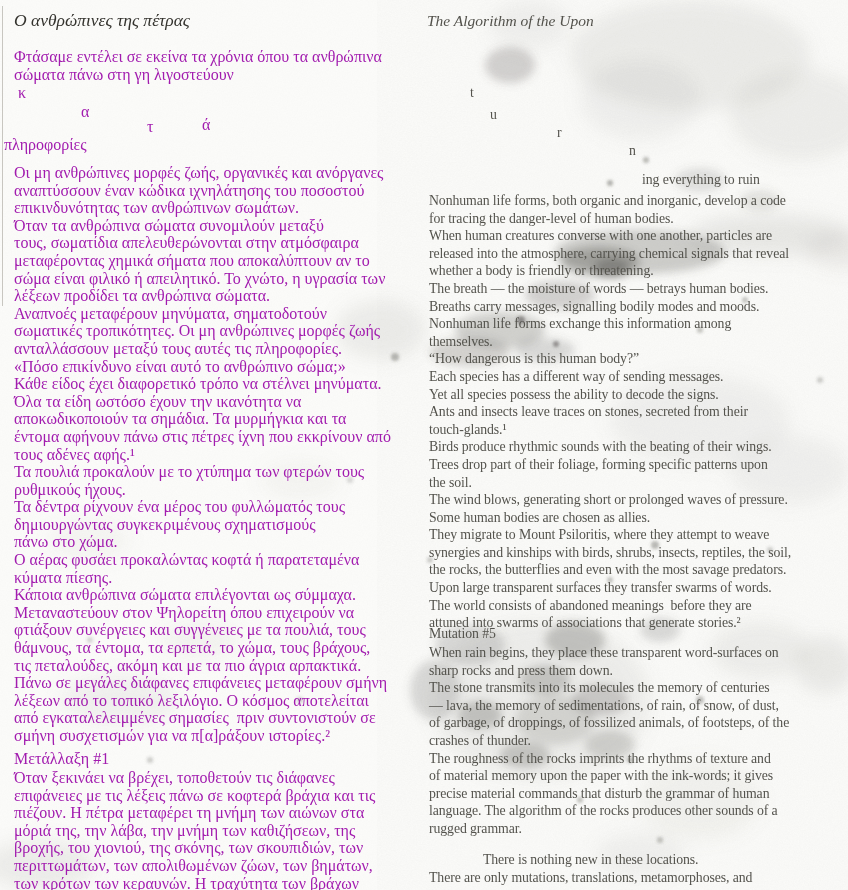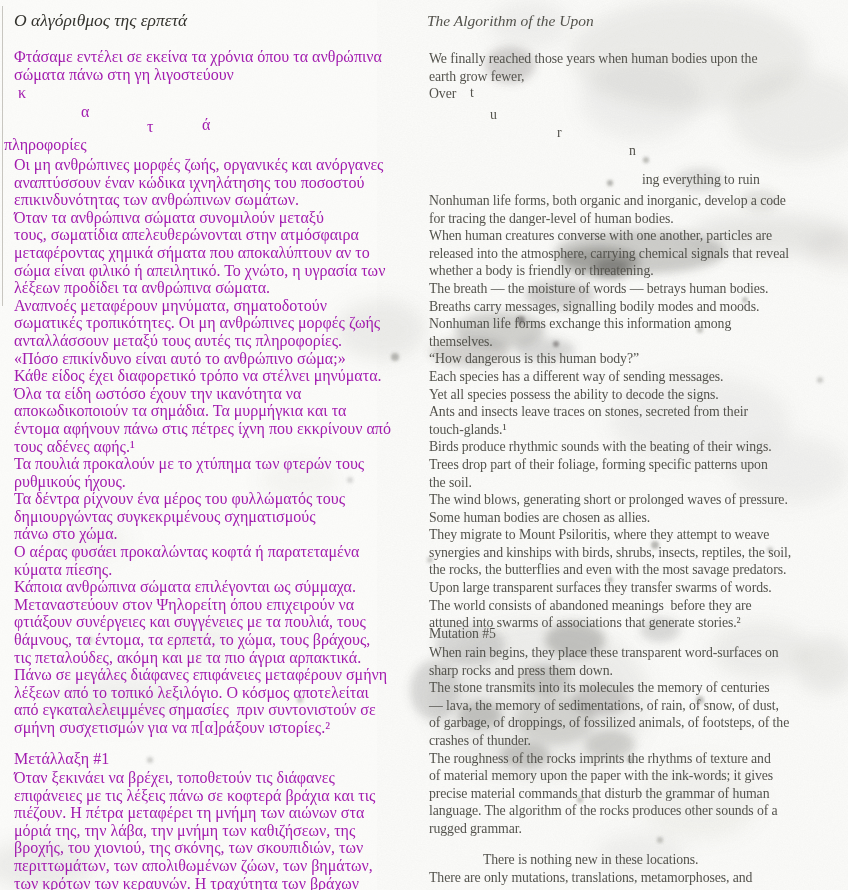--- a/index.html
+++ b/index.html
@@ -128,7 +128,7 @@
 
   <div class="edge-line"></div>
 
-  <h1 id="g-title" class="title greek-ink">Ο αλγόριθμος της ερπετά</h1>
+  <h1 id="g-title" class="title greek-ink">Ο ανθρώπινες της πέτρας</h1>
   <div id="g-stanza1" class="body-el greek-body">Φτάσαμε εντέλει σε εκείνα τα χρόνια όπου τα ανθρώπινα
 σώματα πάνω στη γη λιγοστεύουν</div>
   <span id="g-k" class="scatter greek-body">κ</span>

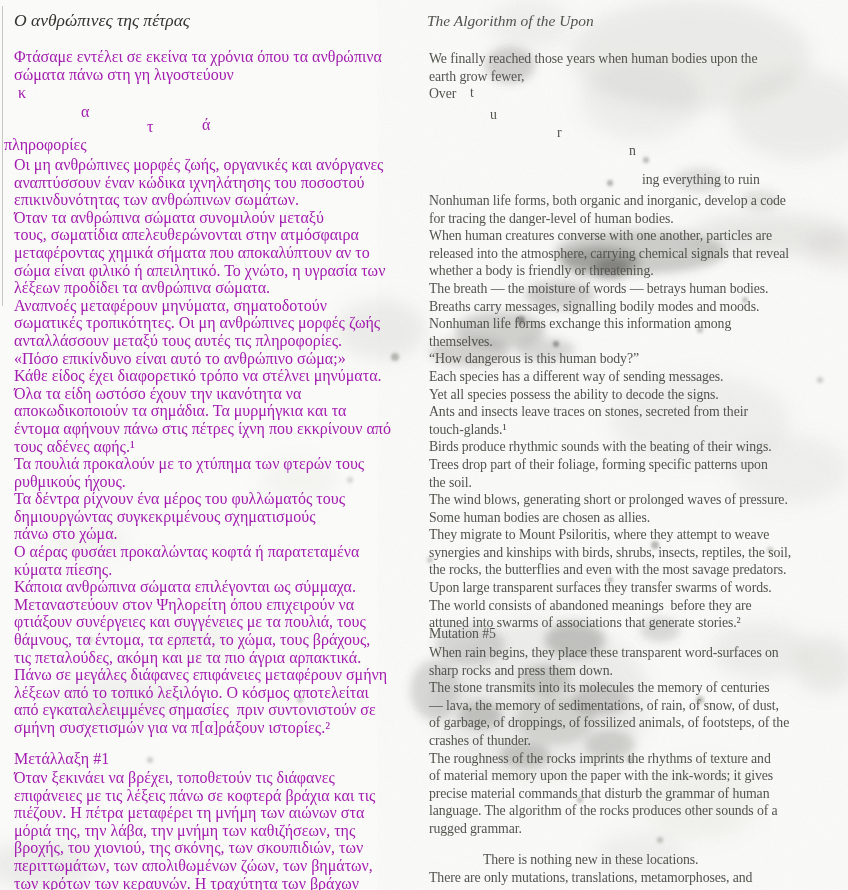--- a/index.html
+++ b/index.html
@@ -179,9 +179,6 @@
 των κρότων των κεραυνών. Η τραχύτητα των βράχων</div>
 
   <h1 id="e-title" class="title english-ink">The Algorithm of the Upon</h1>
-  <div id="e-stanza1" class="body-el english-body">We finally reached those years when human bodies upon the
-earth grow fewer,
-Over</div>
   <span id="e-t" class="scatter english-body">t</span>
   <span id="e-u" class="scatter english-body">u</span>
   <span id="e-r" class="scatter english-body">r</span>

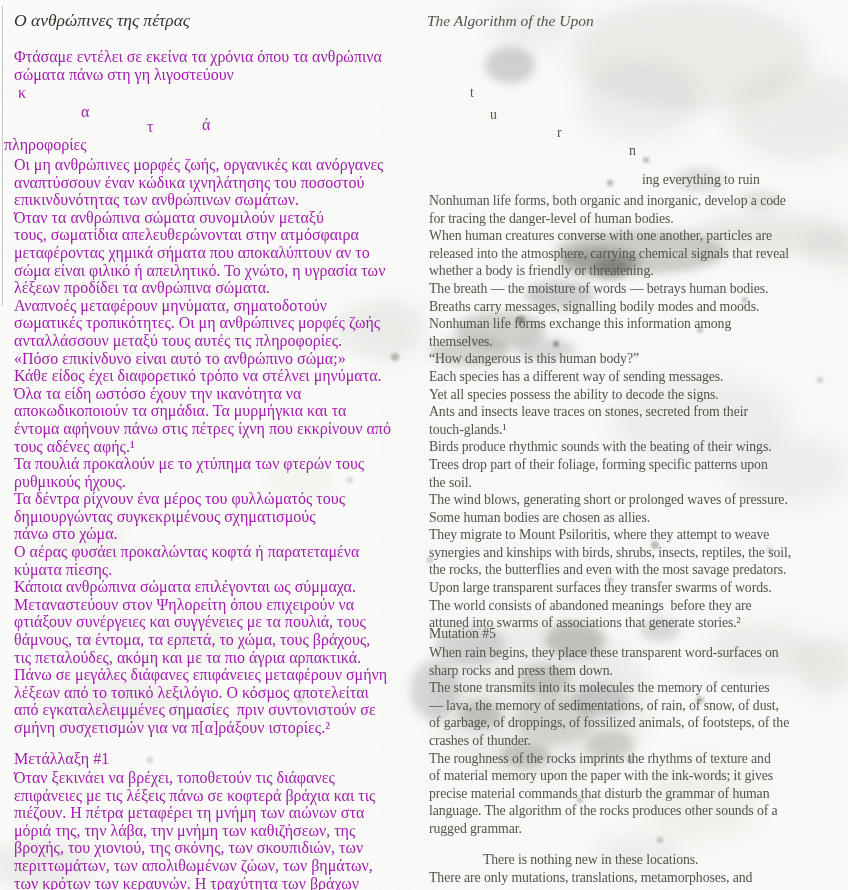--- a/index.html
+++ b/index.html
@@ -21,7 +21,7 @@
   #g-t{left:147px;top:118px;}
   #g-a2{left:202px;top:116px;}
   #g-turn{left:4px;top:136px;}
-  #g-stanza2{left:14px;top:156px;}
+  #g-stanza2{left:14px;top:164px;}
   #g-header{left:14px;top:750px;}
   #g-stanza3{left:14px;top:769px;}
   #e-title{left:427px;top:12px;font-size:15.5px;}

